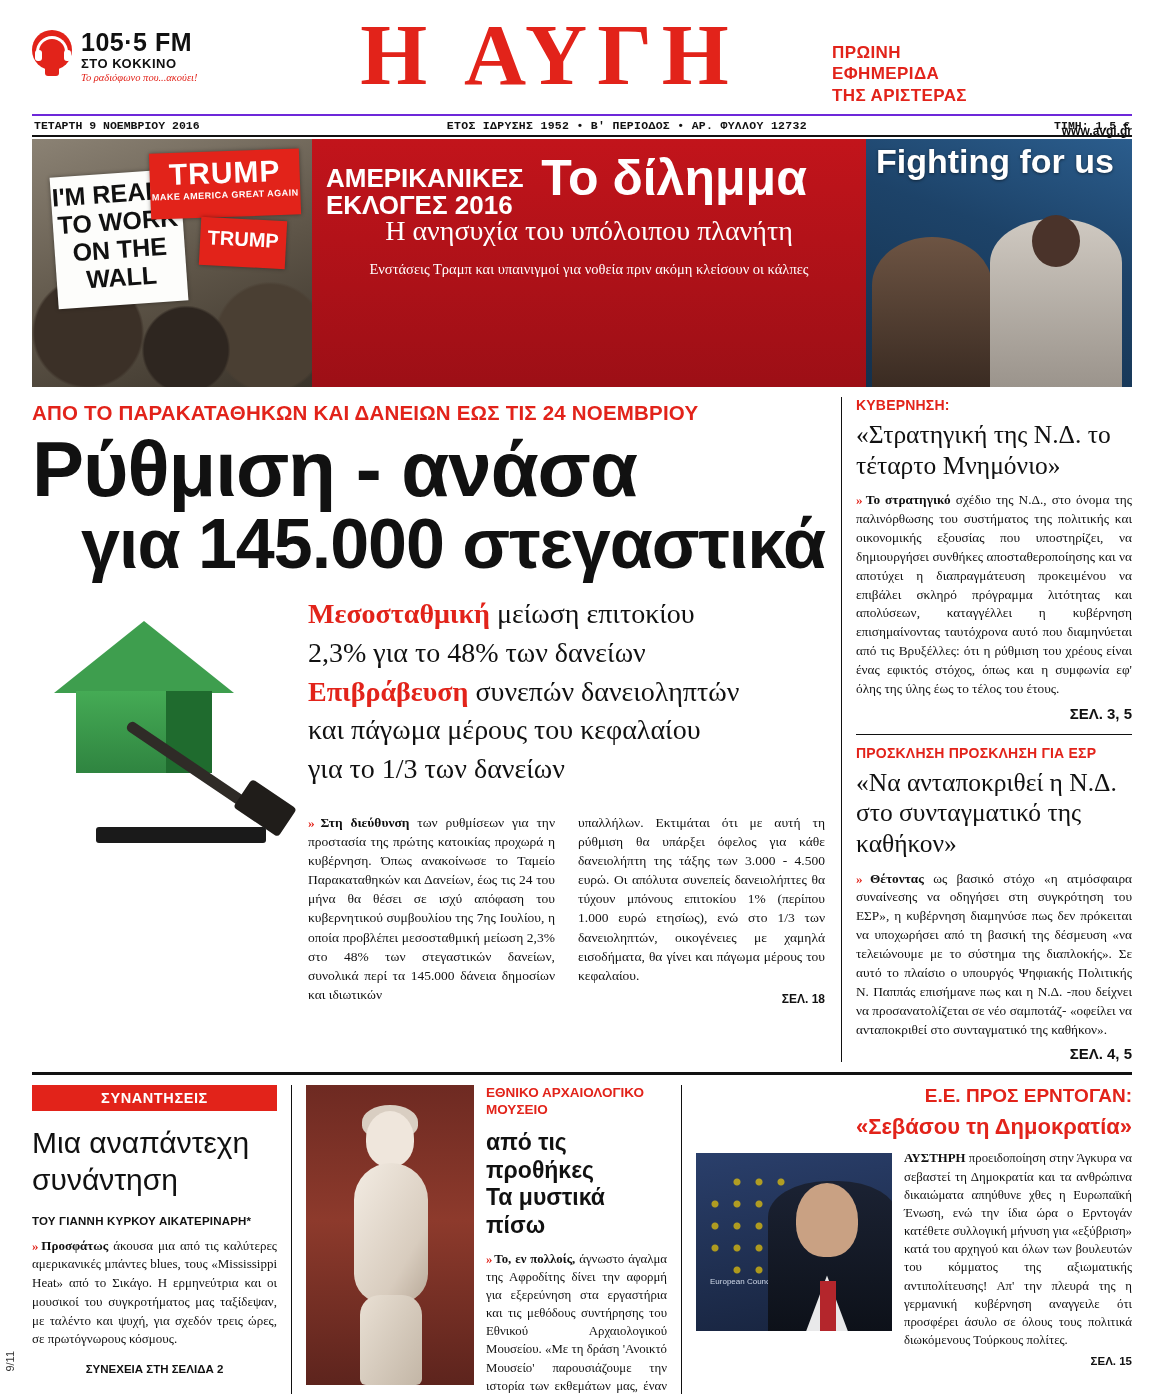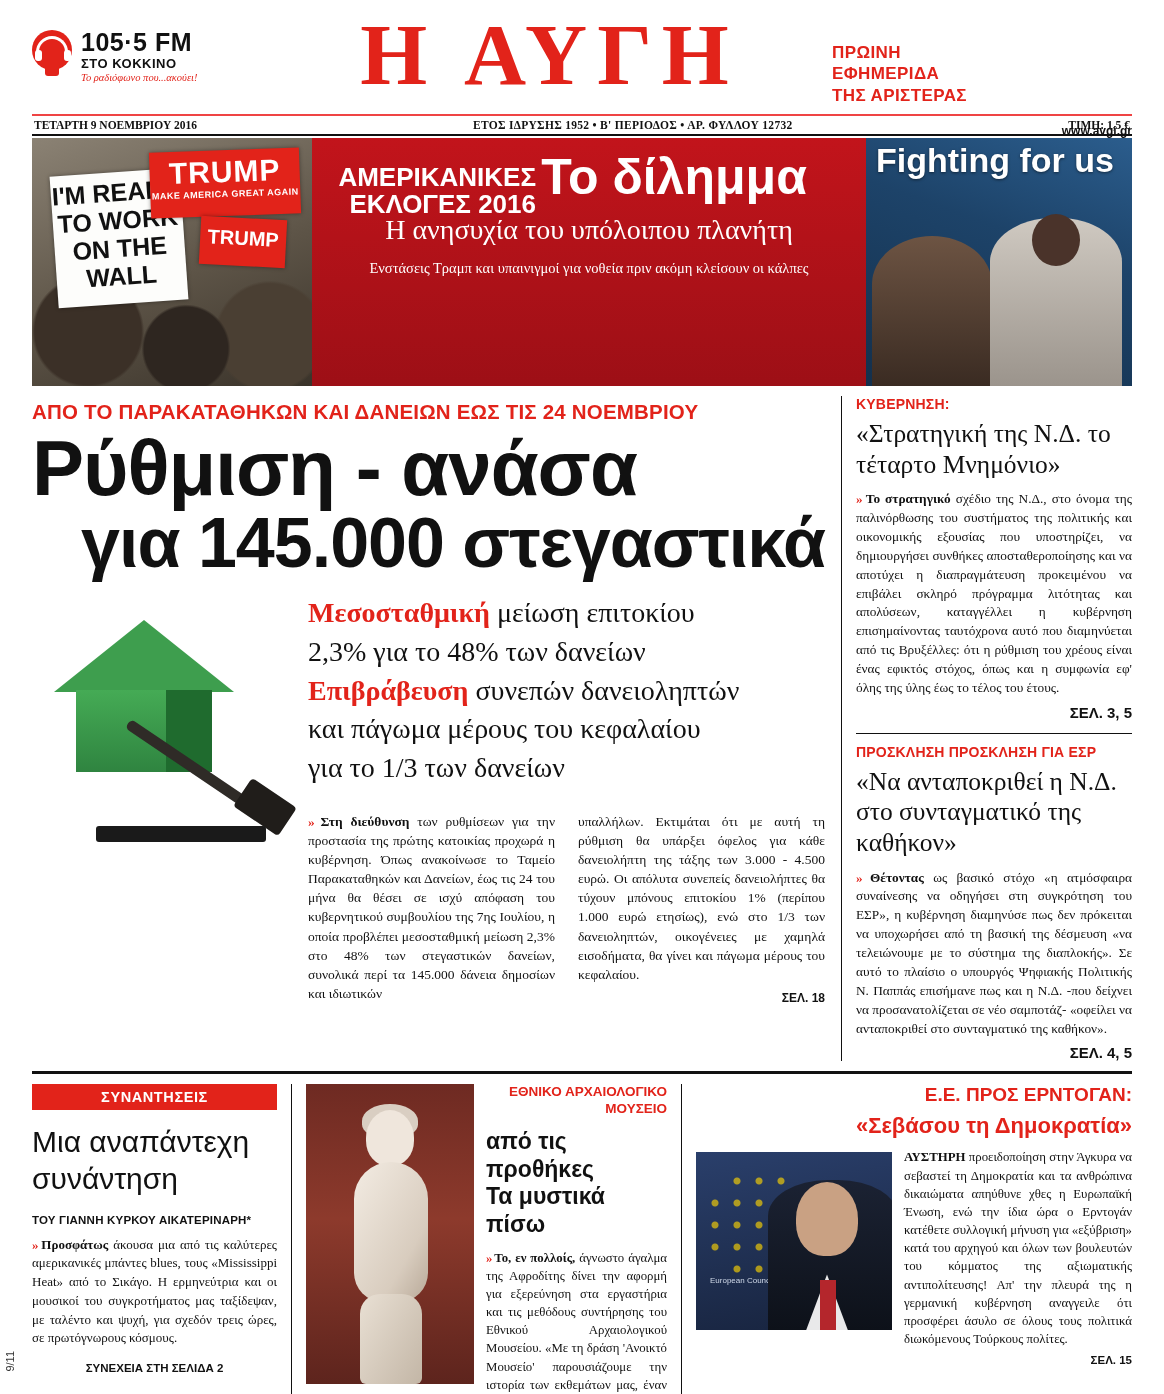--- a/index.html
+++ b/index.html
@@ -58,9 +58,9 @@
   
   .infobar {
     display: flex; justify-content: space-between; 
-    border-top: 2px solid #ef4444; border-bottom: 2px solid #111;
+    border-top: 2px solid #6d28d9; border-bottom: 2px solid #111;
     padding: 3px 2px; margin-top: 4px;
-    font-family: Liberation Serif, serif; font-size: 11.5px; font-weight: bold;
+    font-family: Liberation Mono, monospace; font-size: 11.5px; font-weight: bold;
   }
   .infobar .center { letter-spacing: .3px; }
 

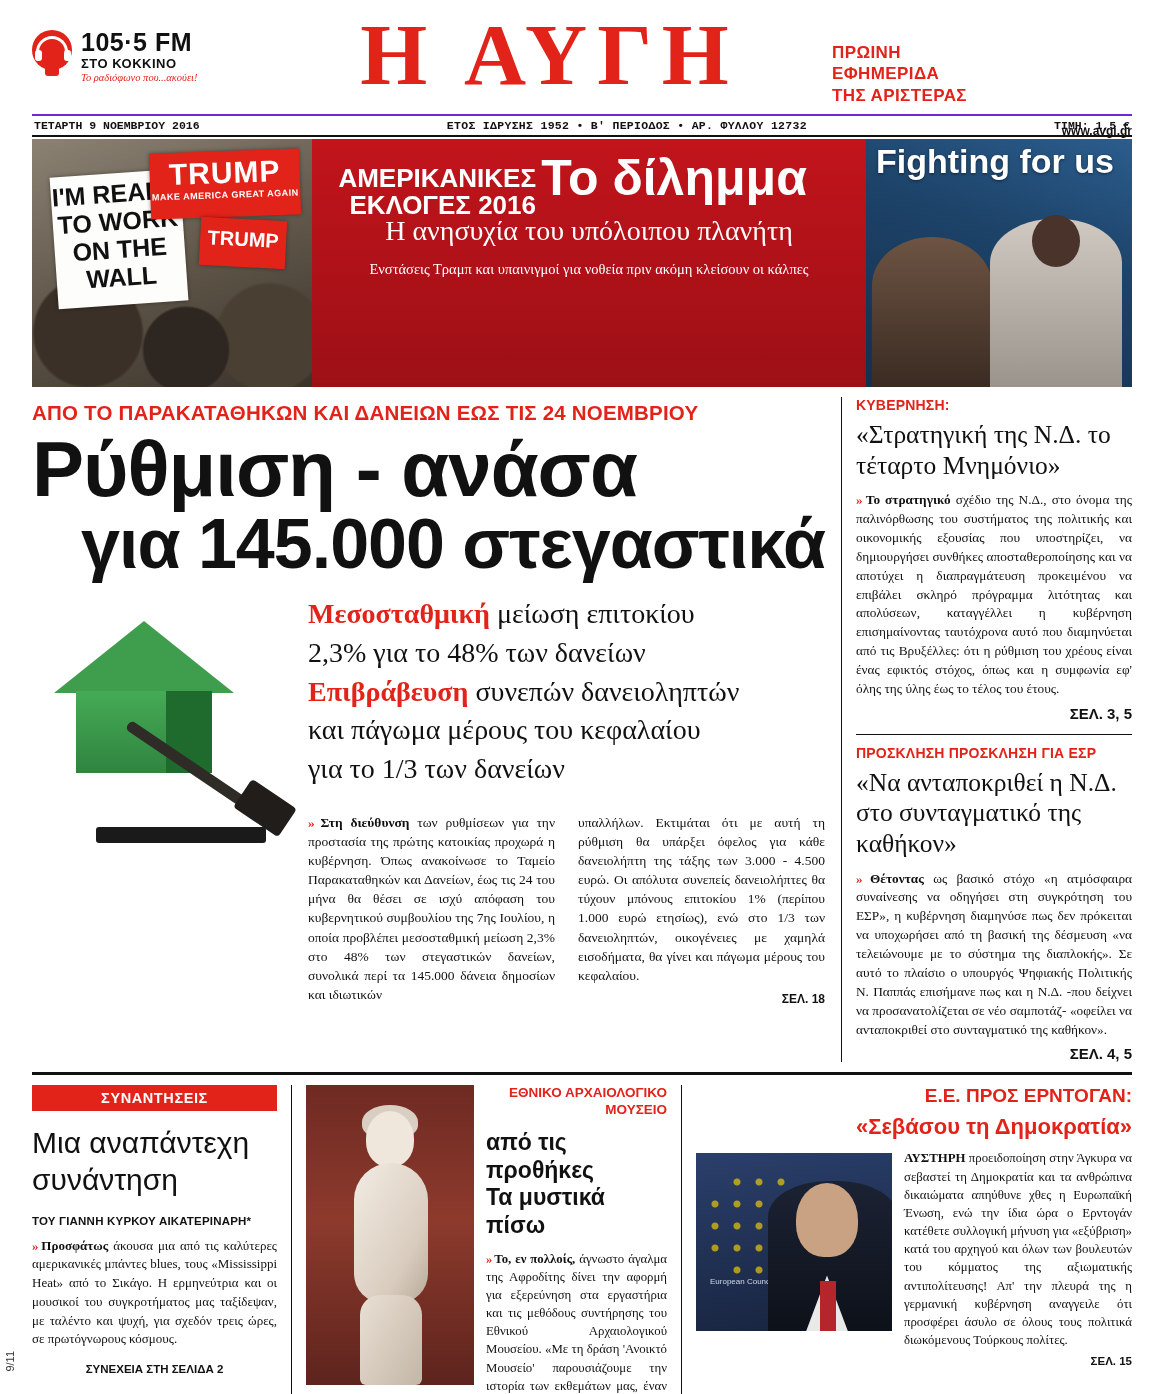--- a/index.html
+++ b/index.html
@@ -88,7 +88,7 @@
   .banner-mid .mid-inner { position: absolute; inset: 0; padding: 14px 18px 8px 18px; text-align: center; color: #fff; }
   .kicker-am {
     font-family: "Liberation Sans", sans-serif; font-weight: bold; color: #ffffff;
-    font-size: 26px; line-height: 1.05; text-align: right; width: 210px; position: absolute; left: 14px; top: 26px;
+    font-size: 26px; line-height: 1.05; text-align: left; width: 210px; position: absolute; left: 14px; top: 26px;
   }
   .headline-top1 {
     font-family: "Liberation Sans", sans-serif; font-weight: bold; font-size: 50px;

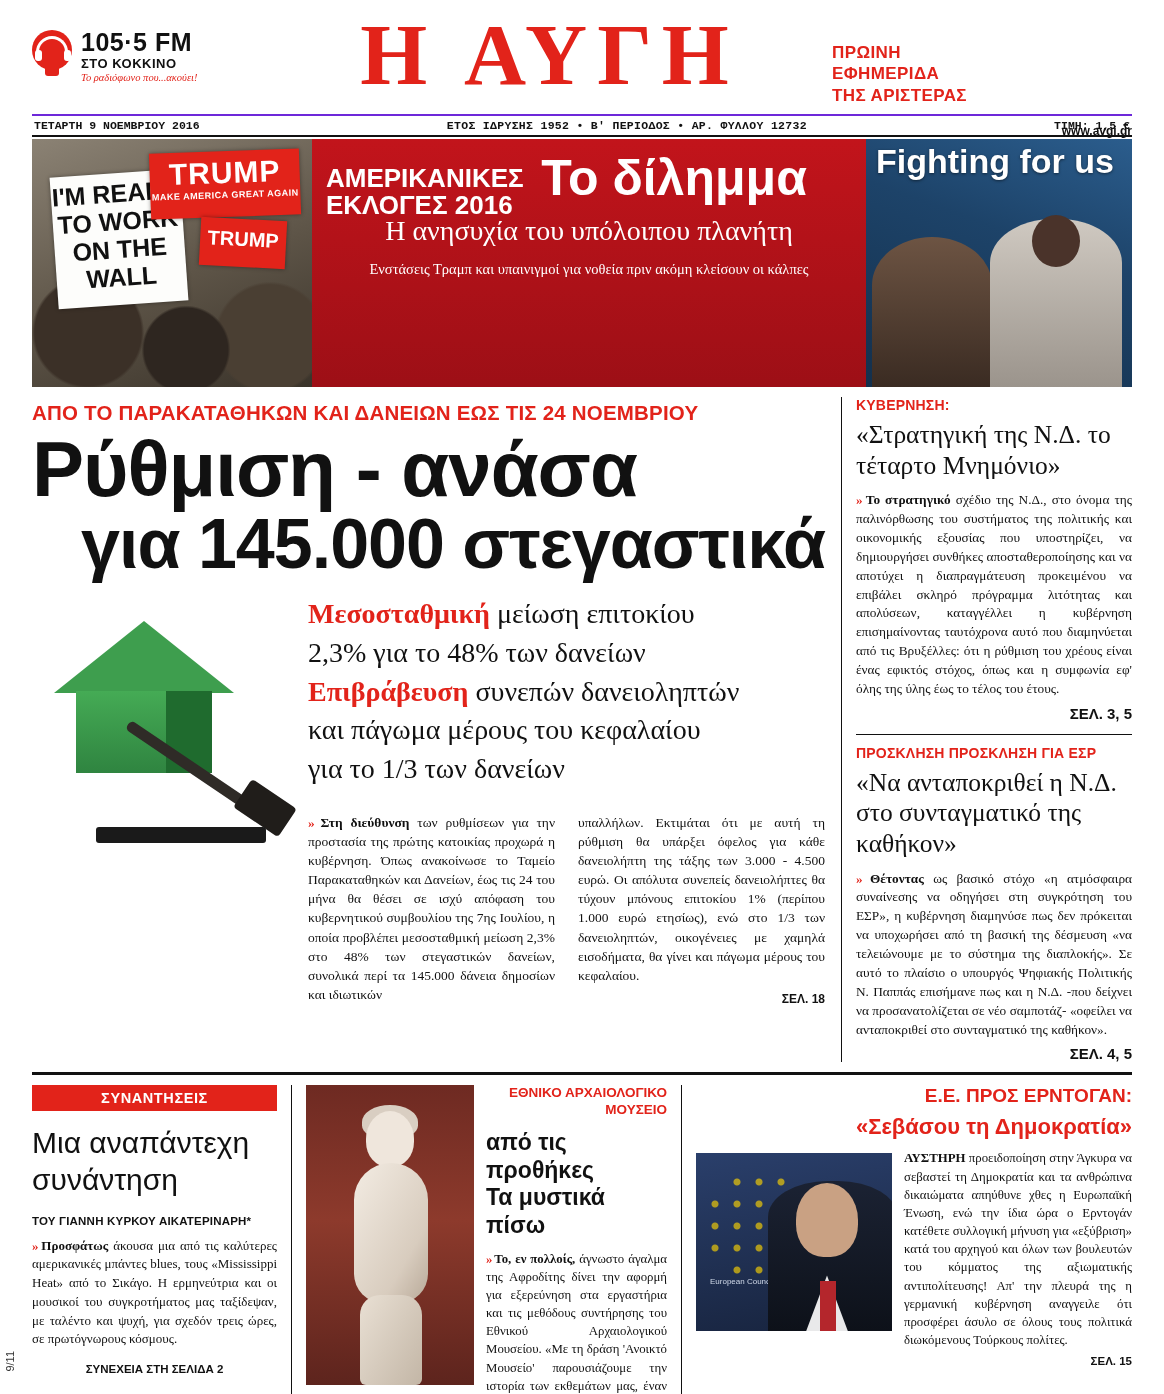--- a/index.html
+++ b/index.html
@@ -203,7 +203,7 @@
   .statue .legs { position: absolute; left: 28px; top: 184px; width: 62px; height: 90px; border-radius: 20px 20px 6px 6px; background: linear-gradient(120deg,#e9e0d4 0%, #c3b6a6 100%); }
 
   .b2-text { flex: 1; }
-  .b2-kicker { font-family: "Liberation Sans", sans-serif; font-weight: bold; color: #e2231a; font-size: 13.5px; line-height: 1.25; text-align: right; }
+  .b2-kicker { font-family: "Liberation Sans", sans-serif; font-weight: bold; color: #e2231a; font-size: 13.5px; line-height: 1.25; }
   .b2-head { font-family: "Liberation Sans", sans-serif; font-weight: bold; font-size: 23px; line-height: 1.2; margin-top: 10px; }
   .b2-body { font-size: 12.8px; line-height: 1.42; margin-top: 10px; text-align: justify; }
 

